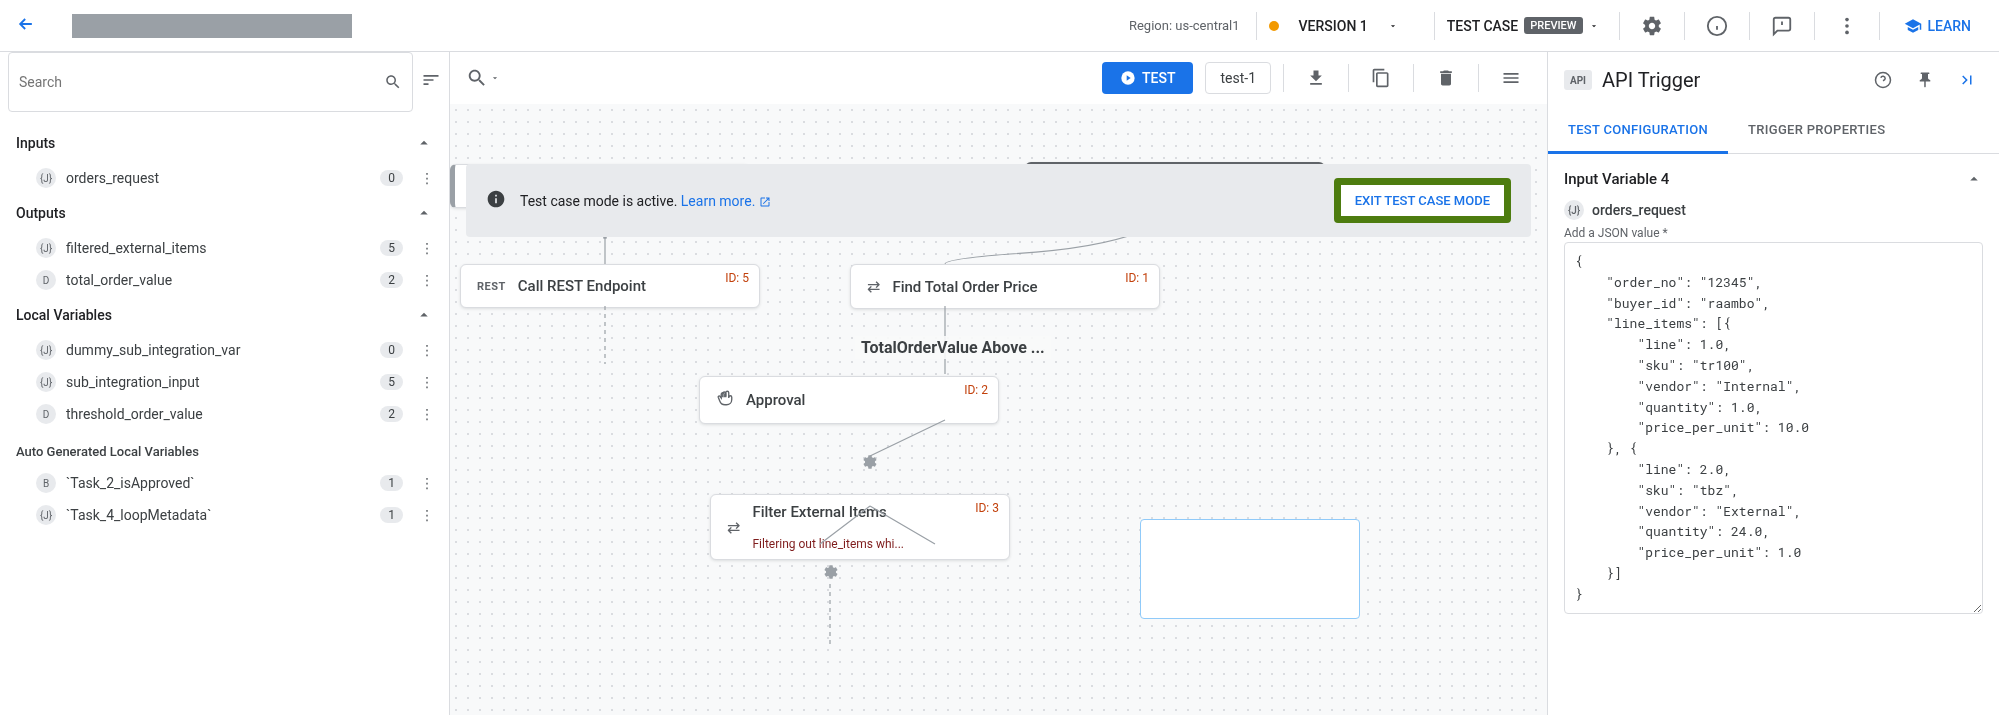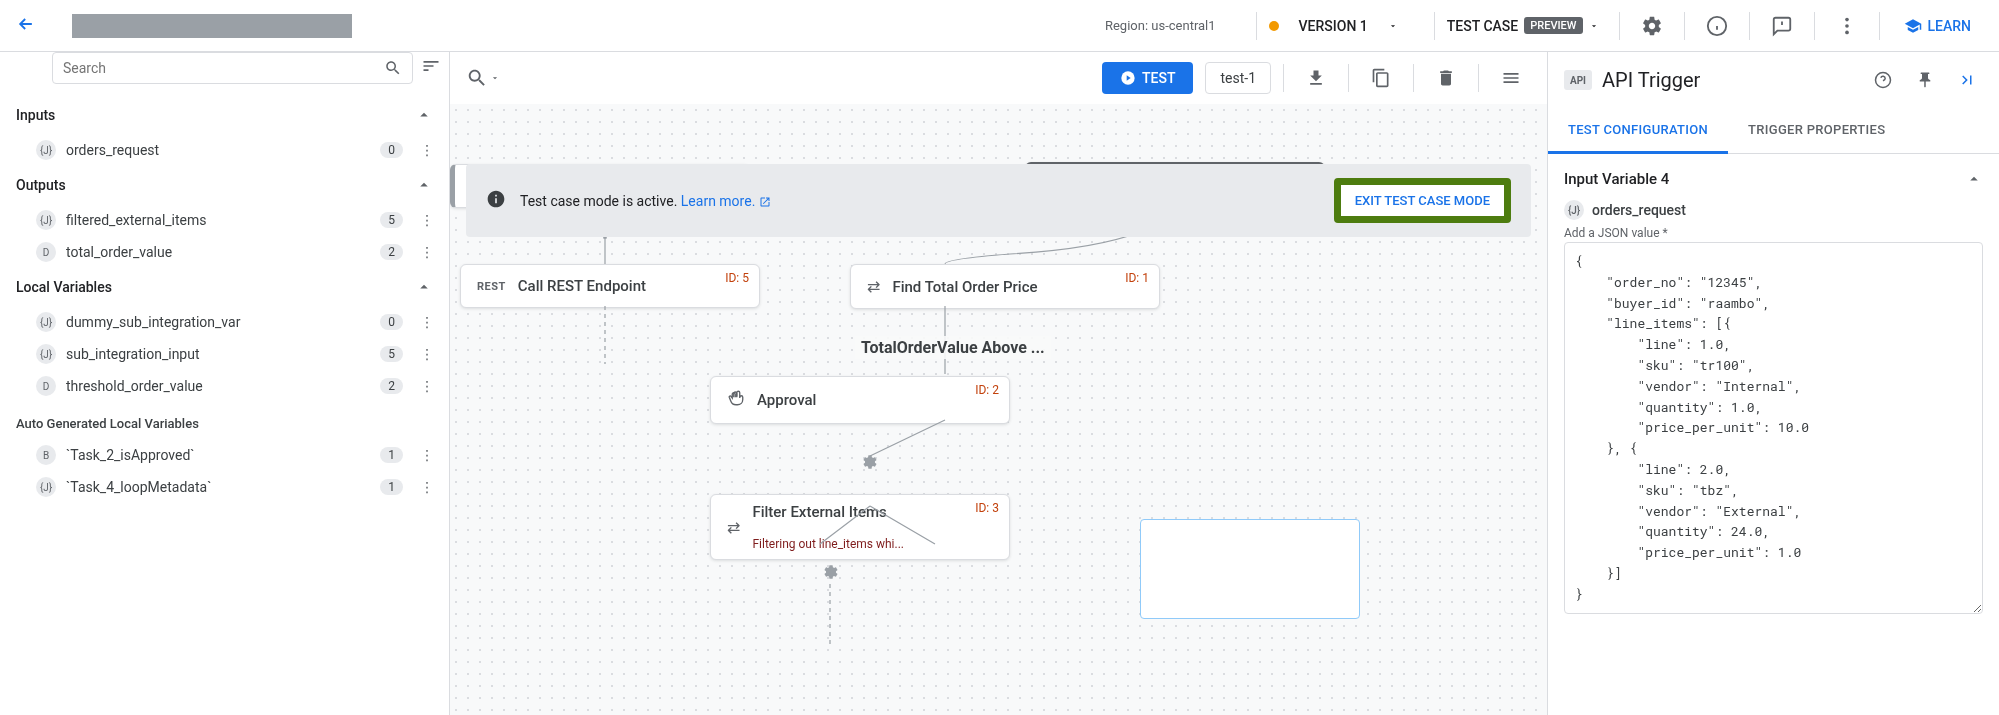--- a/index.html
+++ b/index.html
@@ -8,7 +8,7 @@
 .topbar .back-icon { color: #1a73e8; cursor: pointer; }
 .topbar .title-placeholder { width: 280px; height: 24px; background: #9aa0a6; margin-left: 24px; }
 .spacer { flex: 1; }
-.region { font-size: 13px; color: #5f6368; margin-right: 28px; }
+.region { font-size: 13px; color: #5f6368; margin-right: 4px; }
 .version-pill { display: flex; align-items: center; gap: 20px; font-size: 14px; font-weight: 500; color: #202124; cursor: pointer; margin-right: 24px; }
 .orange-dot { width: 10px; height: 10px; border-radius: 50%; background: #f29900; }
 .testcase { font-size: 14px; font-weight: 500; margin-right: 8px; display: flex; align-items: center; gap: 6px; }

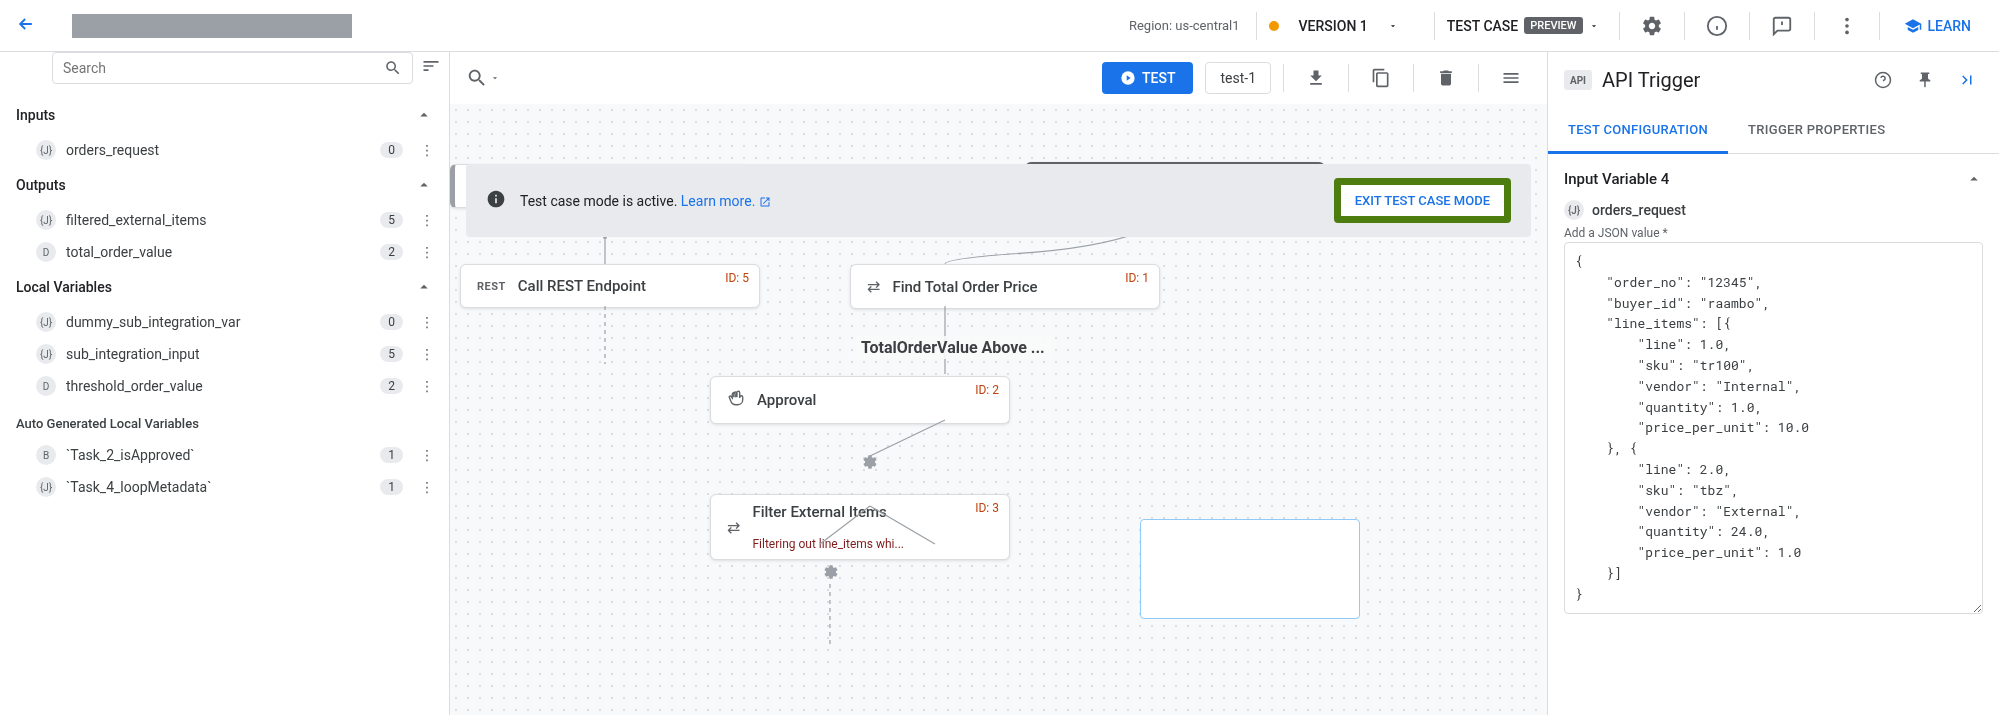--- a/index.html
+++ b/index.html
@@ -23,7 +23,7 @@
 .create-btn { color: #1a73e8; font-size: 14px; font-weight: 500; display: flex; align-items: center; gap: 4px; cursor: pointer; }
 .collapse-icon { color: #5f6368; cursor: pointer; margin-left: 12px; }
 .search-row { display: flex; align-items: center; padding: 0 8px 12px 8px; gap: 8px; }
-.search-box { flex: 1; border: 1px solid #dadce0; border-radius: 4px; display: flex; padding: 6px 10px; margin-left: 44px; }
+.search-box { flex: 1; border: 1px solid #dadce0; border-radius: 4px; display: flex; padding: 20px 10px; }
 .search-box input { border: none; outline: none; flex: 1; font-size: 14px; }
 .section-hdr { display: flex; align-items: center; justify-content: space-between; padding: 10px 16px; font-size: 14px; font-weight: 500; cursor: pointer; }
 .var-row { display: flex; align-items: center; padding: 6px 12px 6px 36px; font-size: 14px; gap: 10px; }

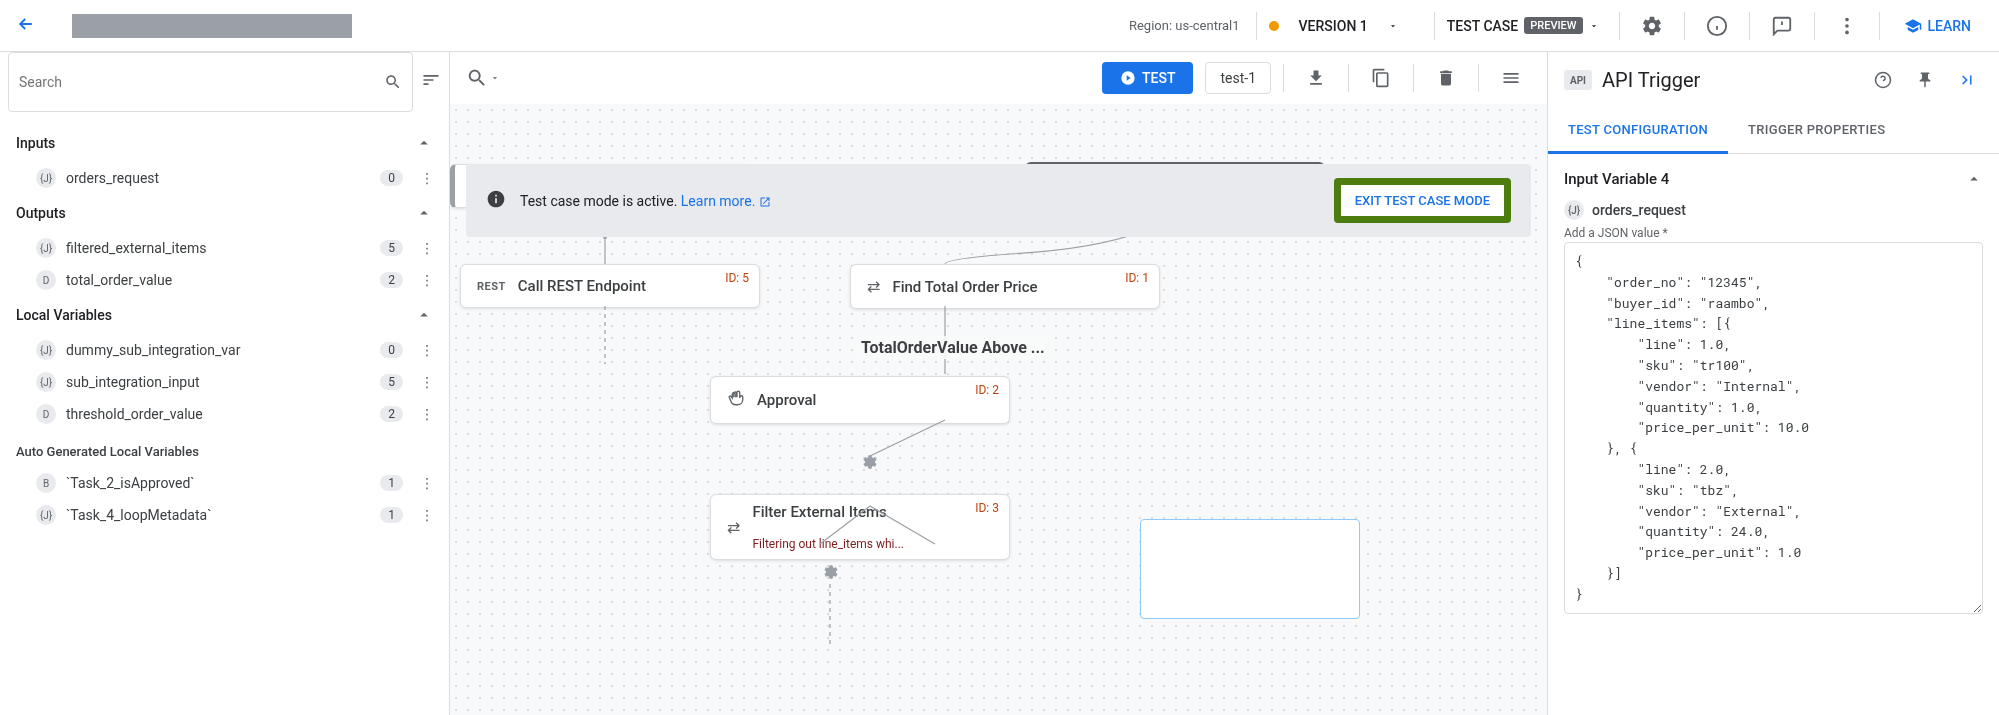--- a/index.html
+++ b/index.html
@@ -331,7 +331,7 @@
 
       <div class="edge-label" style="top:232px;left:405px;">TotalOrderValue Above ...</div>
 
-      <div class="node" style="top:272px;left:260px;width:300px;">
+      <div class="node" style="top:272px;left:249px;width:300px;">
         <span class="hand-icon">
           <svg width="18" height="18" viewBox="0 0 24 24" fill="none" stroke="currentColor" stroke-width="1.8">
               <path d="M9 11V6a2 2 0 0 1 4 0v5"></path>

